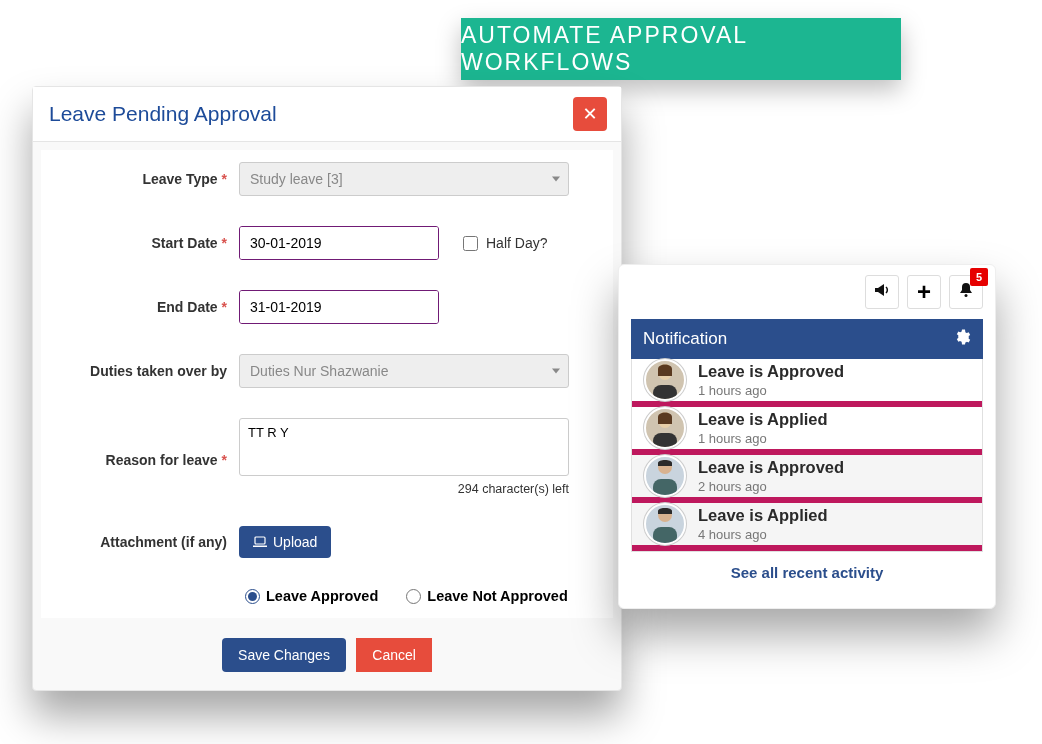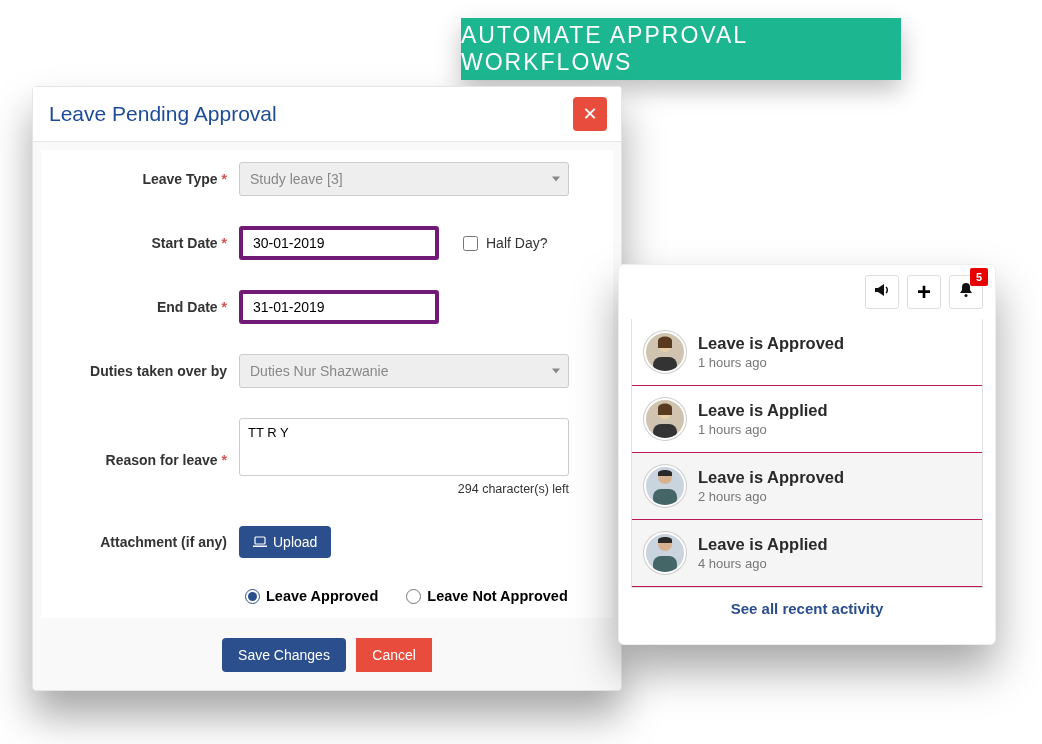--- a/index.html
+++ b/index.html
@@ -109,7 +109,7 @@
     height: 34px;
     display: flex;
     align-items: stretch;
-    border: 4px solid #701a75;
+    border: 1px solid #701a75;
     border-radius: 3px;
     overflow: hidden;
   }

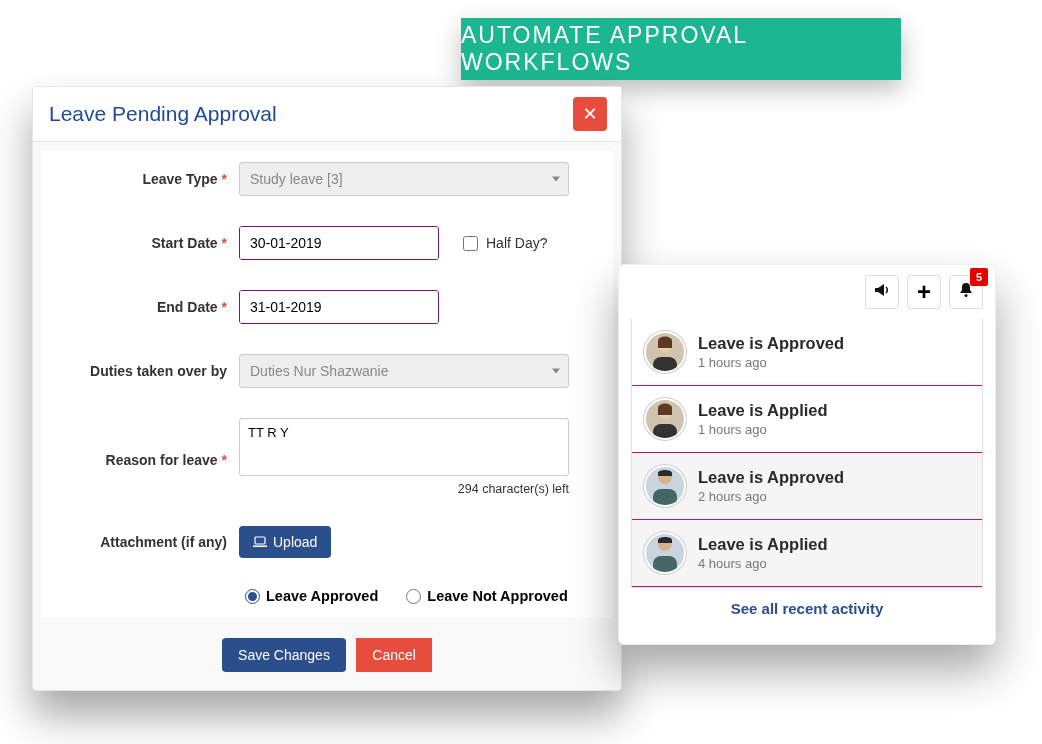--- a/index.html
+++ b/index.html
@@ -408,6 +408,14 @@
       <span class="badge">5</span>
     </button>
   </div>
+  <div class="notif-header">
+    <span>Notification</span>
+    <span>
+      <svg width="18" height="18" viewBox="0 0 24 24" fill="#fff">
+          <path d="M12 8a4 4 0 1 0 0 8 4 4 0 0 0 0-8zm9 4a7 7 0 0 0-.1-1.2l2-1.6-2-3.4-2.4 1a7 7 0 0 0-2-1.2L16 2h-4l-.5 2.6a7 7 0 0 0-2 1.2l-2.4-1-2 3.4 2 1.6A7 7 0 0 0 7 12a7 7 0 0 0 .1 1.2l-2 1.6 2 3.4 2.4-1a7 7 0 0 0 2 1.2L12 22h4l.5-2.6a7 7 0 0 0 2-1.2l2.4 1 2-3.4-2-1.6A7 7 0 0 0 21 12z"></path>
+        </svg>
+    </span>
+  </div>
   <div class="notif-list">
 
     <div class="notif-item">

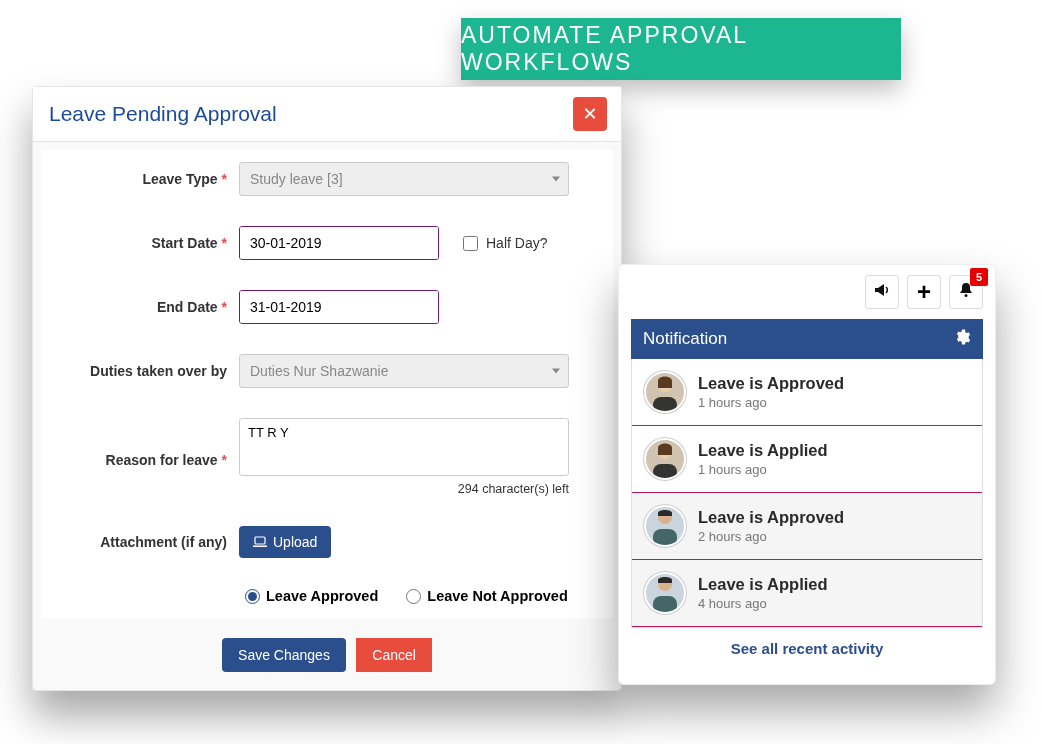--- a/index.html
+++ b/index.html
@@ -251,8 +251,8 @@
     display: flex;
     align-items: center;
     gap: 12px;
-    padding: 12px 12px;
-    border-bottom: 1px solid #be185d;
+    padding: 0 12px;
+    border-bottom: 6px solid #be185d;
     background: #fff;
   }
   .notif-item.alt { background: #f5f5f5; }

